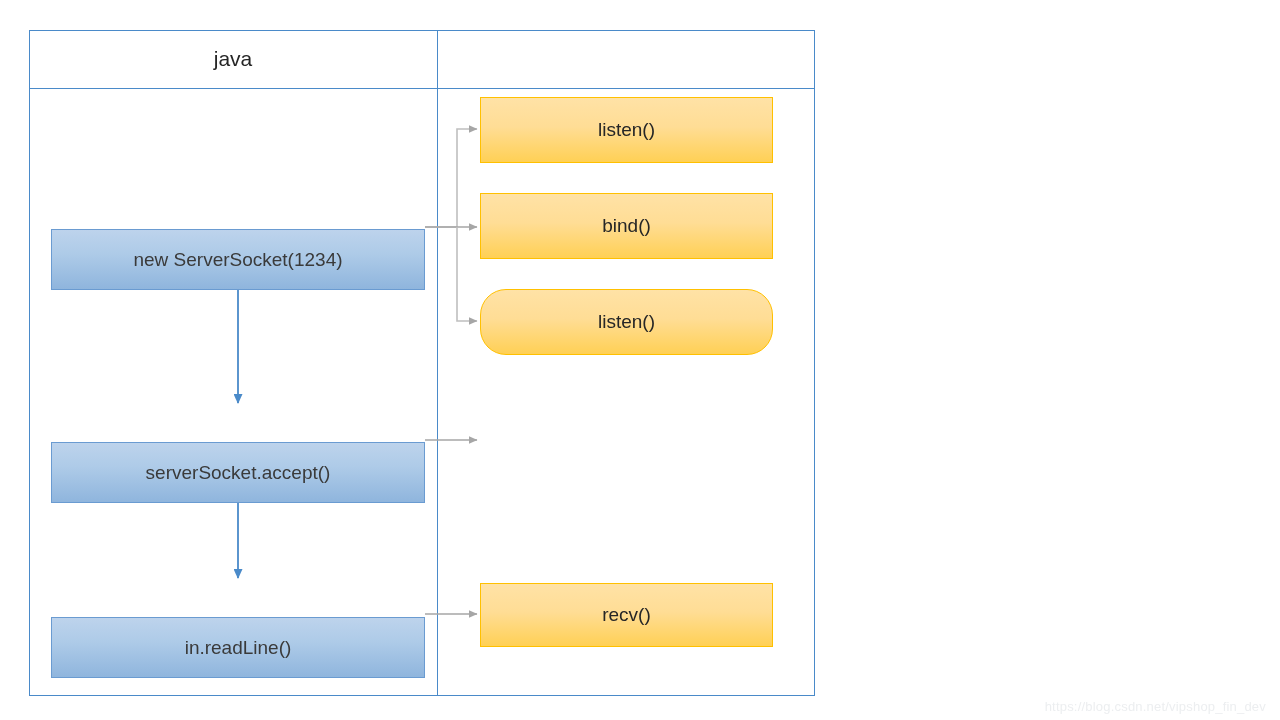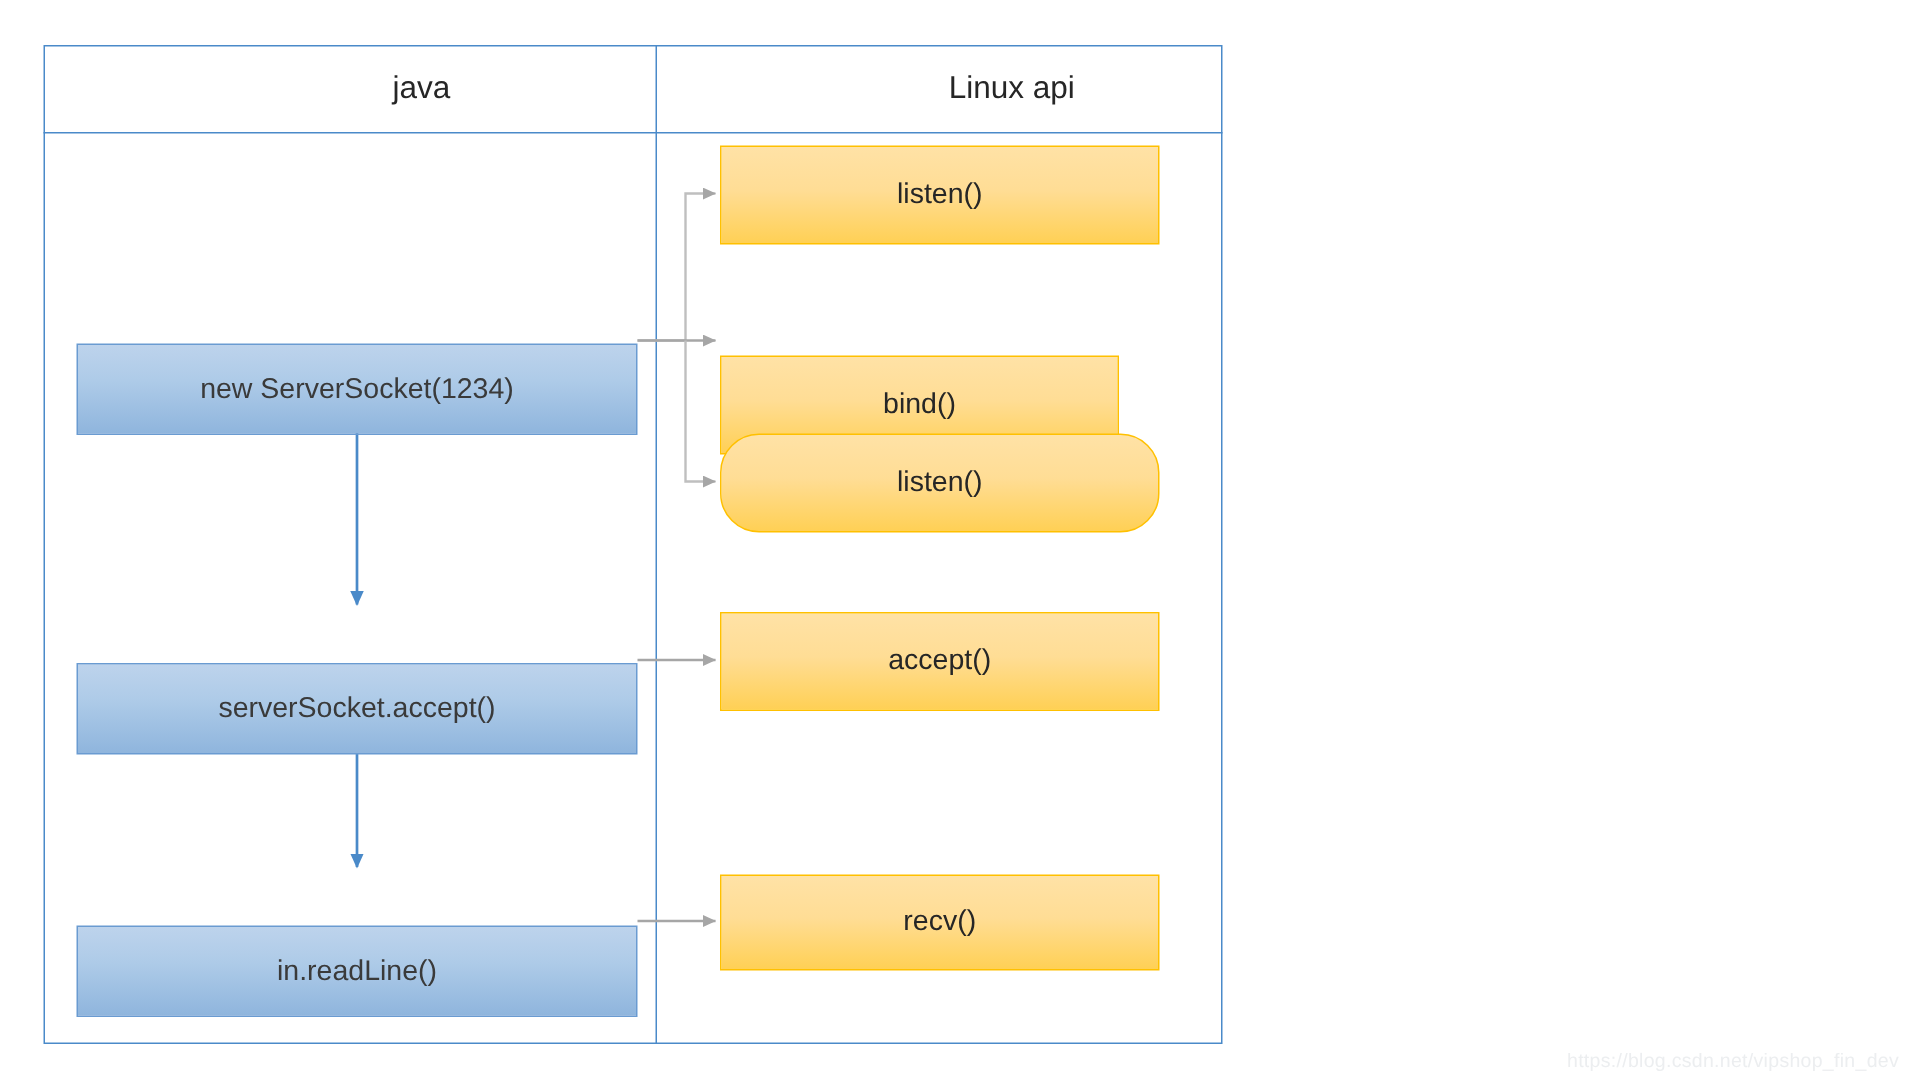--- a/index.html
+++ b/index.html
@@ -62,7 +62,6 @@
     text-align: center;
     font-size: 21px;
     color: #262626;
-    padding-left: 48px;
   }
   .col-header.java   { left: 29px;  width: 408px; }
   .col-header.linux  { left: 438px; width: 377px; }

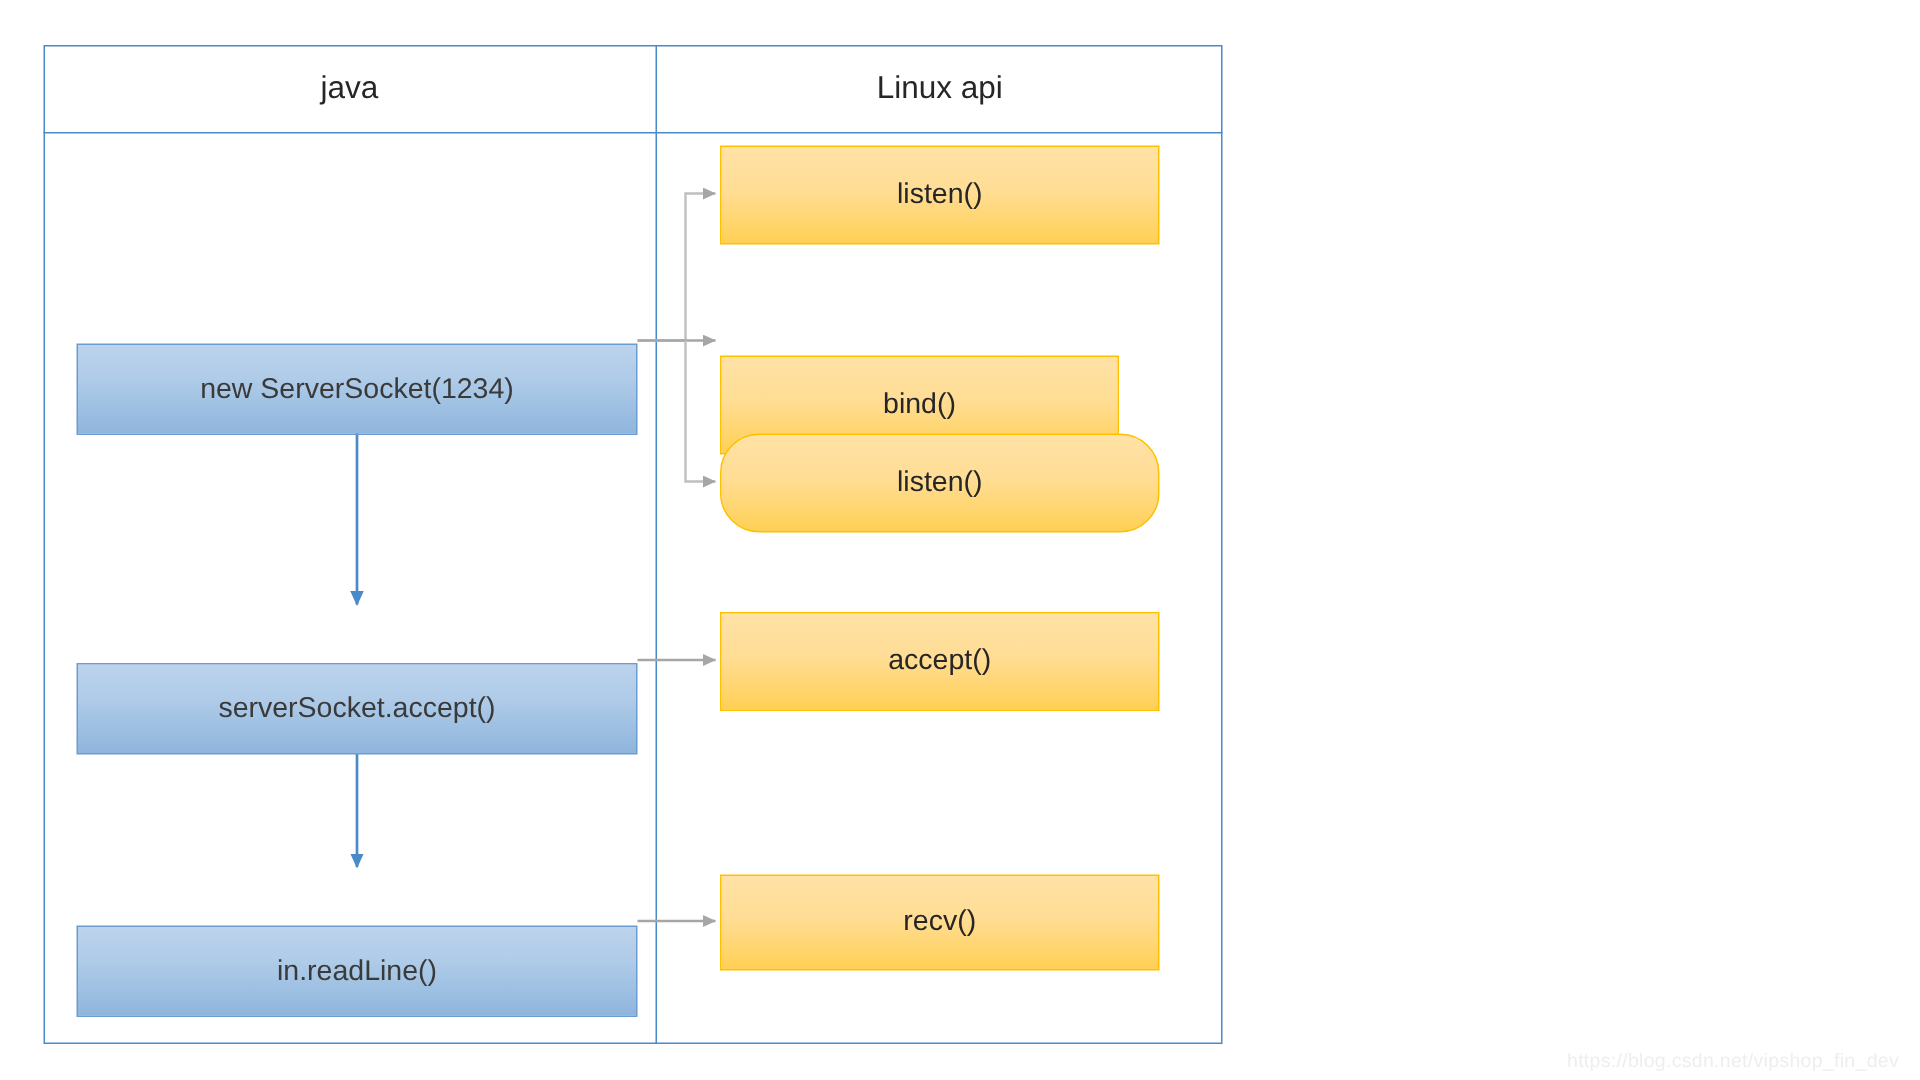--- a/index.html
+++ b/index.html
@@ -131,7 +131,6 @@
   <div class="col-rule"></div>
 
   <div class="col-header java">java</div>
-  <div class="col-header linux">Linux api</div>
 
   <svg id="connectors" viewBox="0 0 1280 720" xmlns="http://www.w3.org/2000/svg">
     <defs>

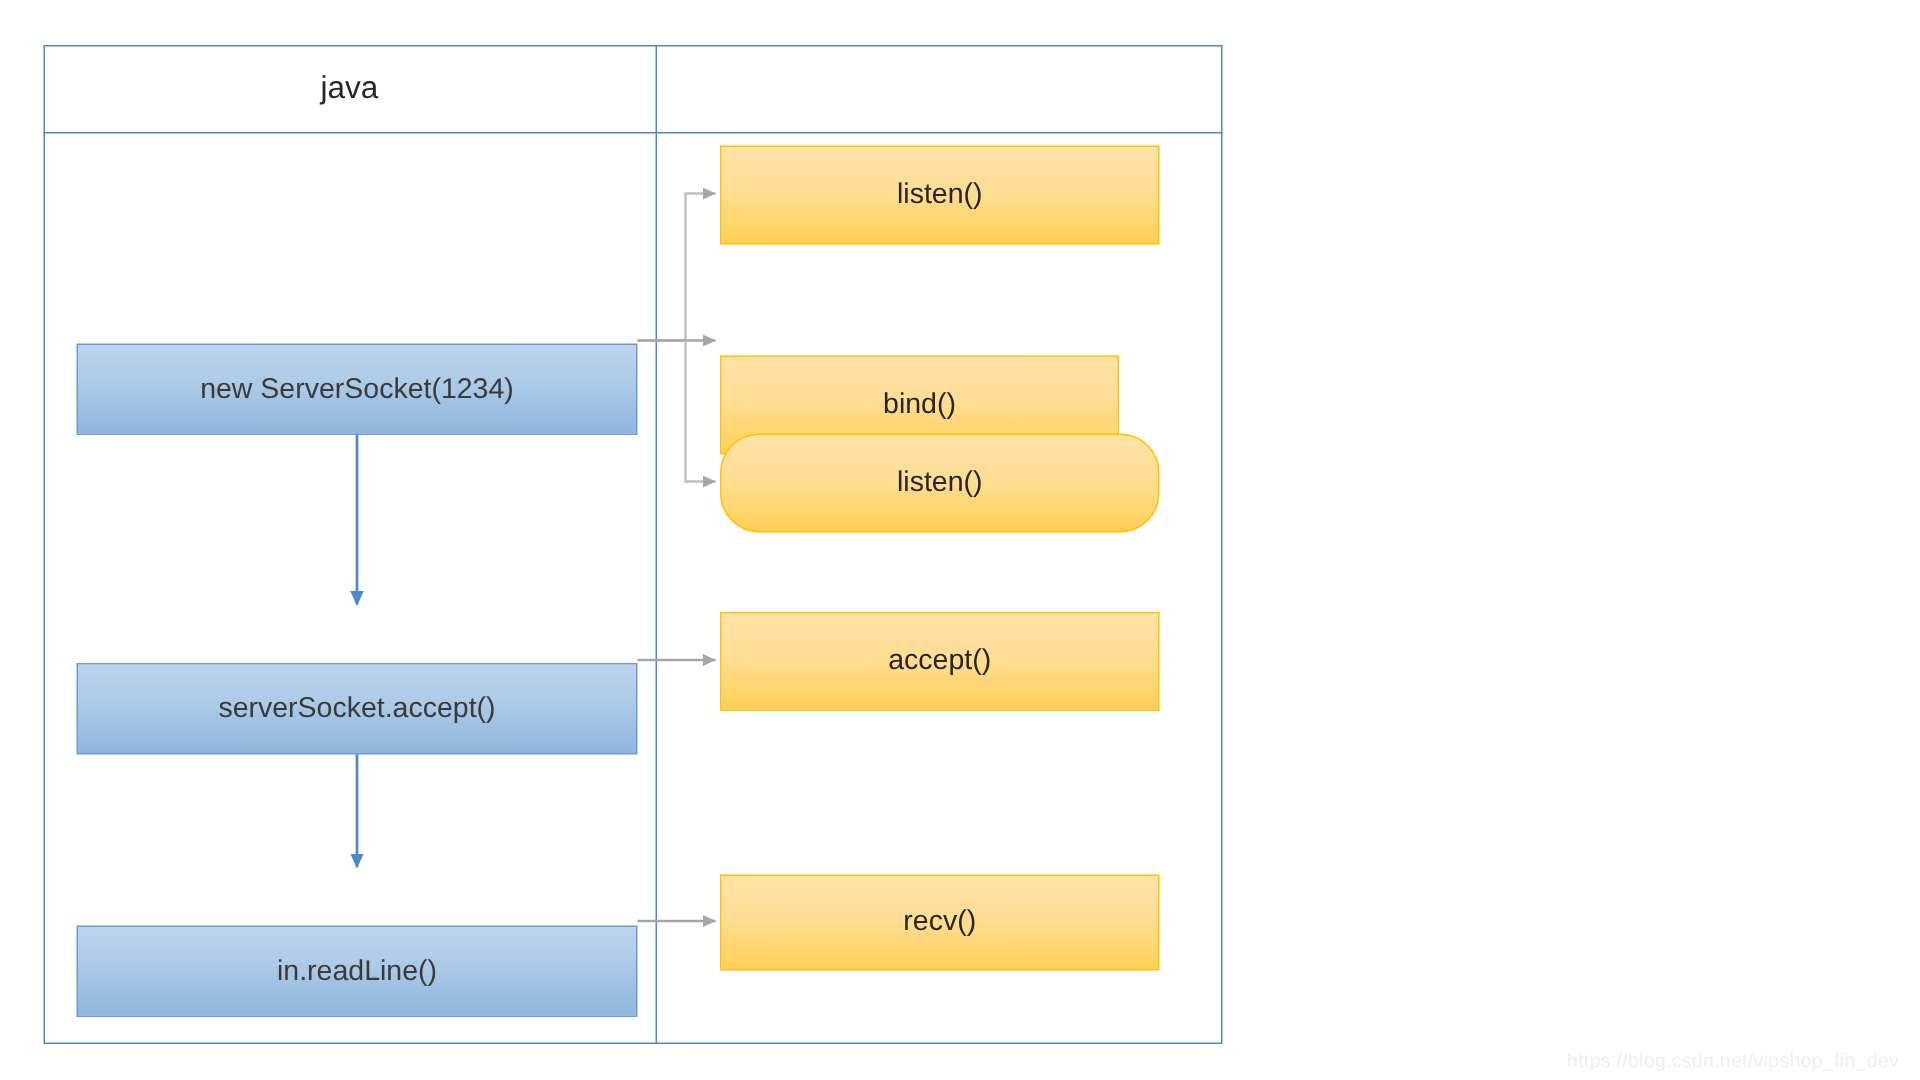--- a/index.html
+++ b/index.html
@@ -95,7 +95,7 @@
 
   
   #node-socket  { left: 480px; top: 97px;  width: 293px; height: 66px; }
-  #node-bind    { left: 480px; top: 193px; width: 266px; height: 66px; margin-top: 44px; }
+  #node-bind    { left: 480px; top: 193px; width: 293px; height: 66px; }
   #node-listen  { left: 480px; top: 289px; width: 293px; height: 66px; border-radius: 26px; }
   #node-accept-api { left: 480px; top: 408px; width: 293px; height: 66px; }
   #node-recv    { left: 480px; top: 583px; width: 293px; height: 64px; text-align: center; }

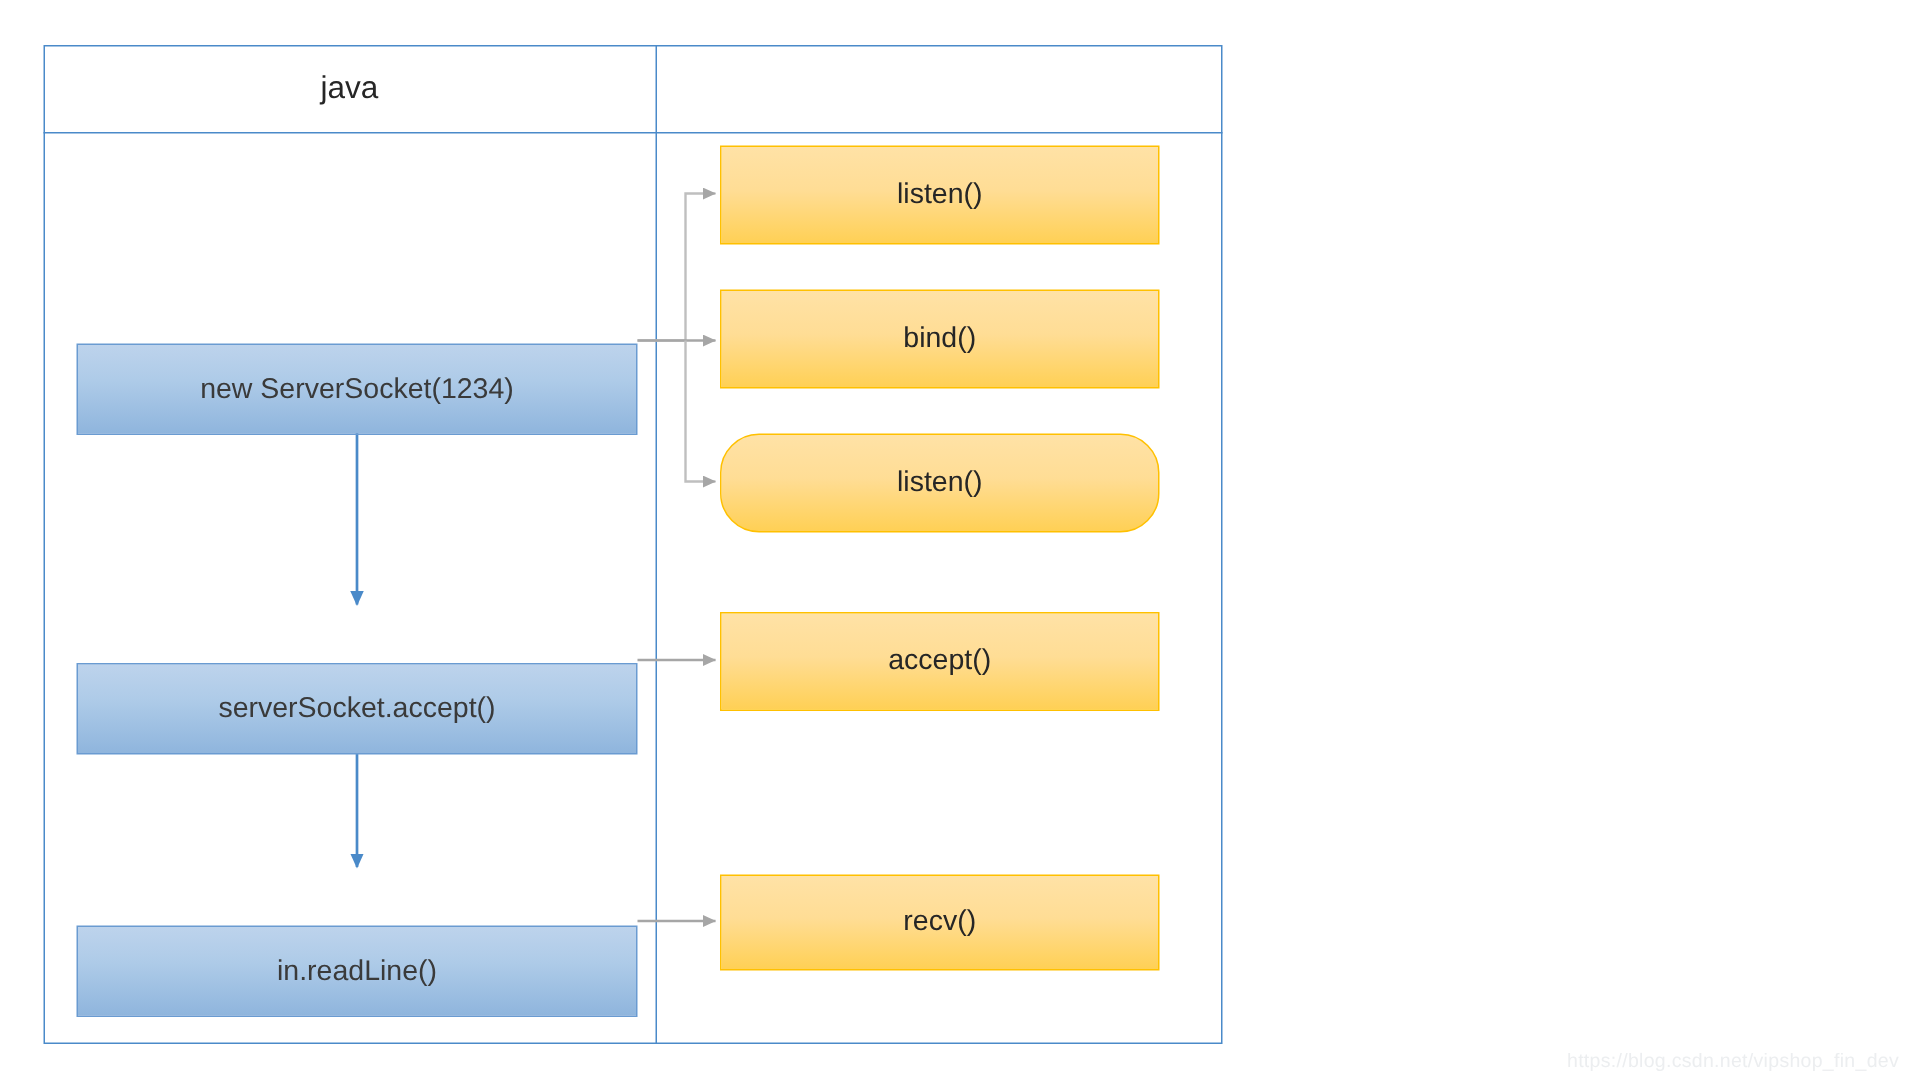--- a/index.html
+++ b/index.html
@@ -178,7 +178,6 @@
   <div class="node orange" id="node-socket">listen()</div>
   <div class="node orange" id="node-bind">bind()</div>
   <div class="node orange" id="node-listen">listen()</div>
-  <div class="node orange" id="node-accept-api">accept()</div>
   <div class="node orange" id="node-recv">recv()</div>
 
   <div class="watermark">https://blog.csdn.net/vipshop_fin_dev</div>

